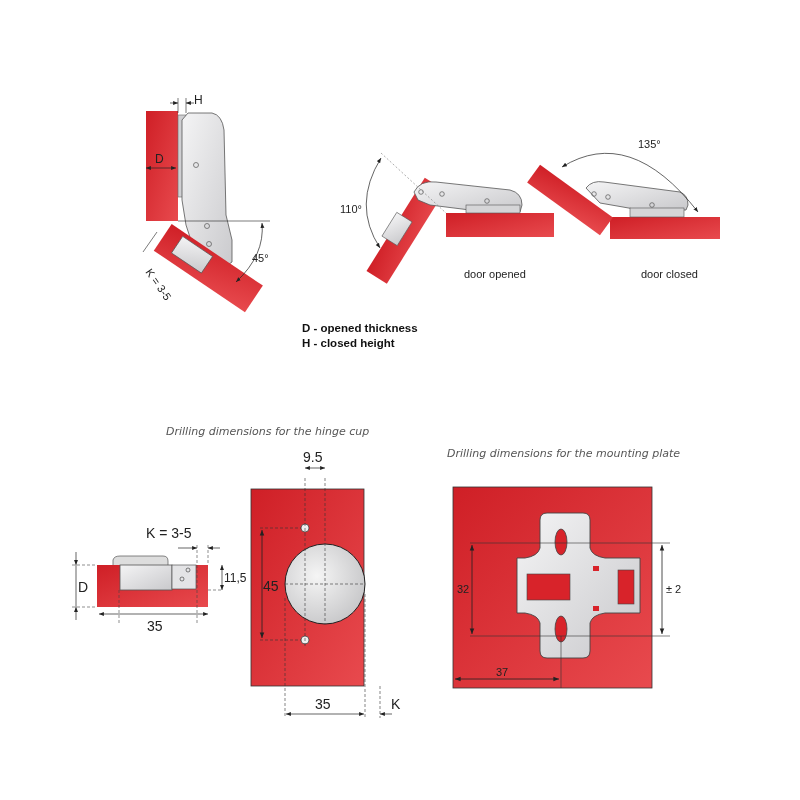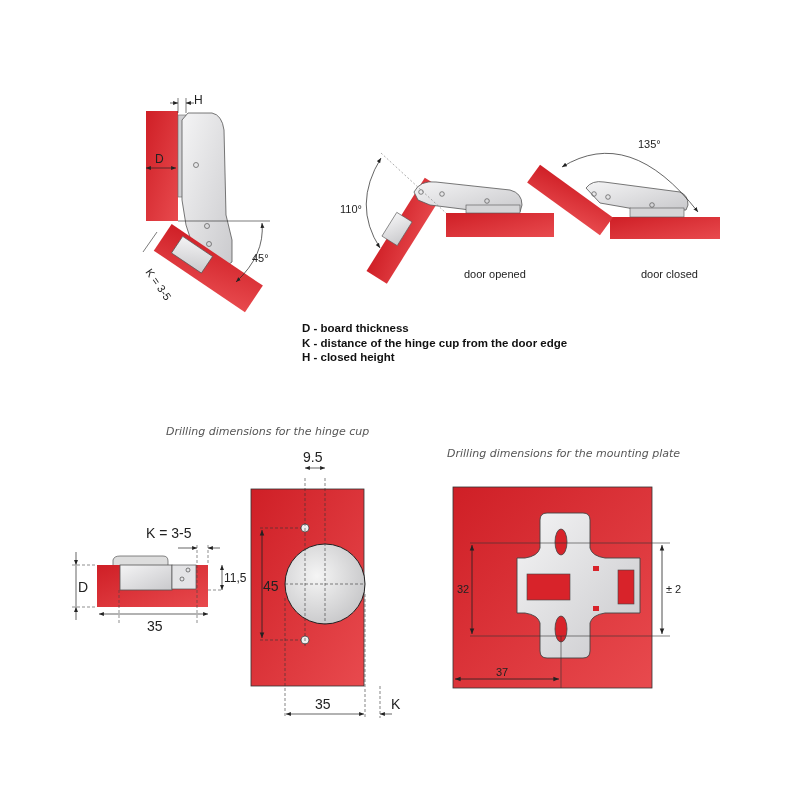--- a/index.html
+++ b/index.html
@@ -178,7 +178,7 @@
 </svg>
 
 <div class="legend">
-  <div>D - board thickness</div>
+  <div>D - opened thickness</div>
   <div>K - distance of the hinge cup from the door edge</div>
   <div>H - closed height</div>
 </div>

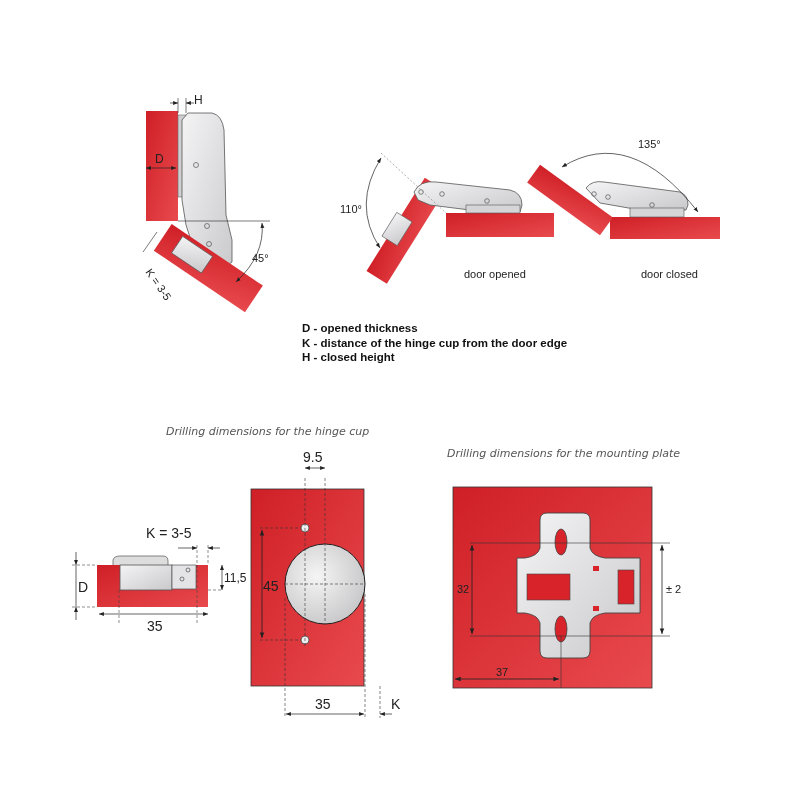--- a/index.html
+++ b/index.html
@@ -179,7 +179,6 @@
 
 <div class="legend">
   <div>D - opened thickness</div>
-  <div>K - distance of the hinge cup from the door edge</div>
   <div>H - closed height</div>
 </div>
 

